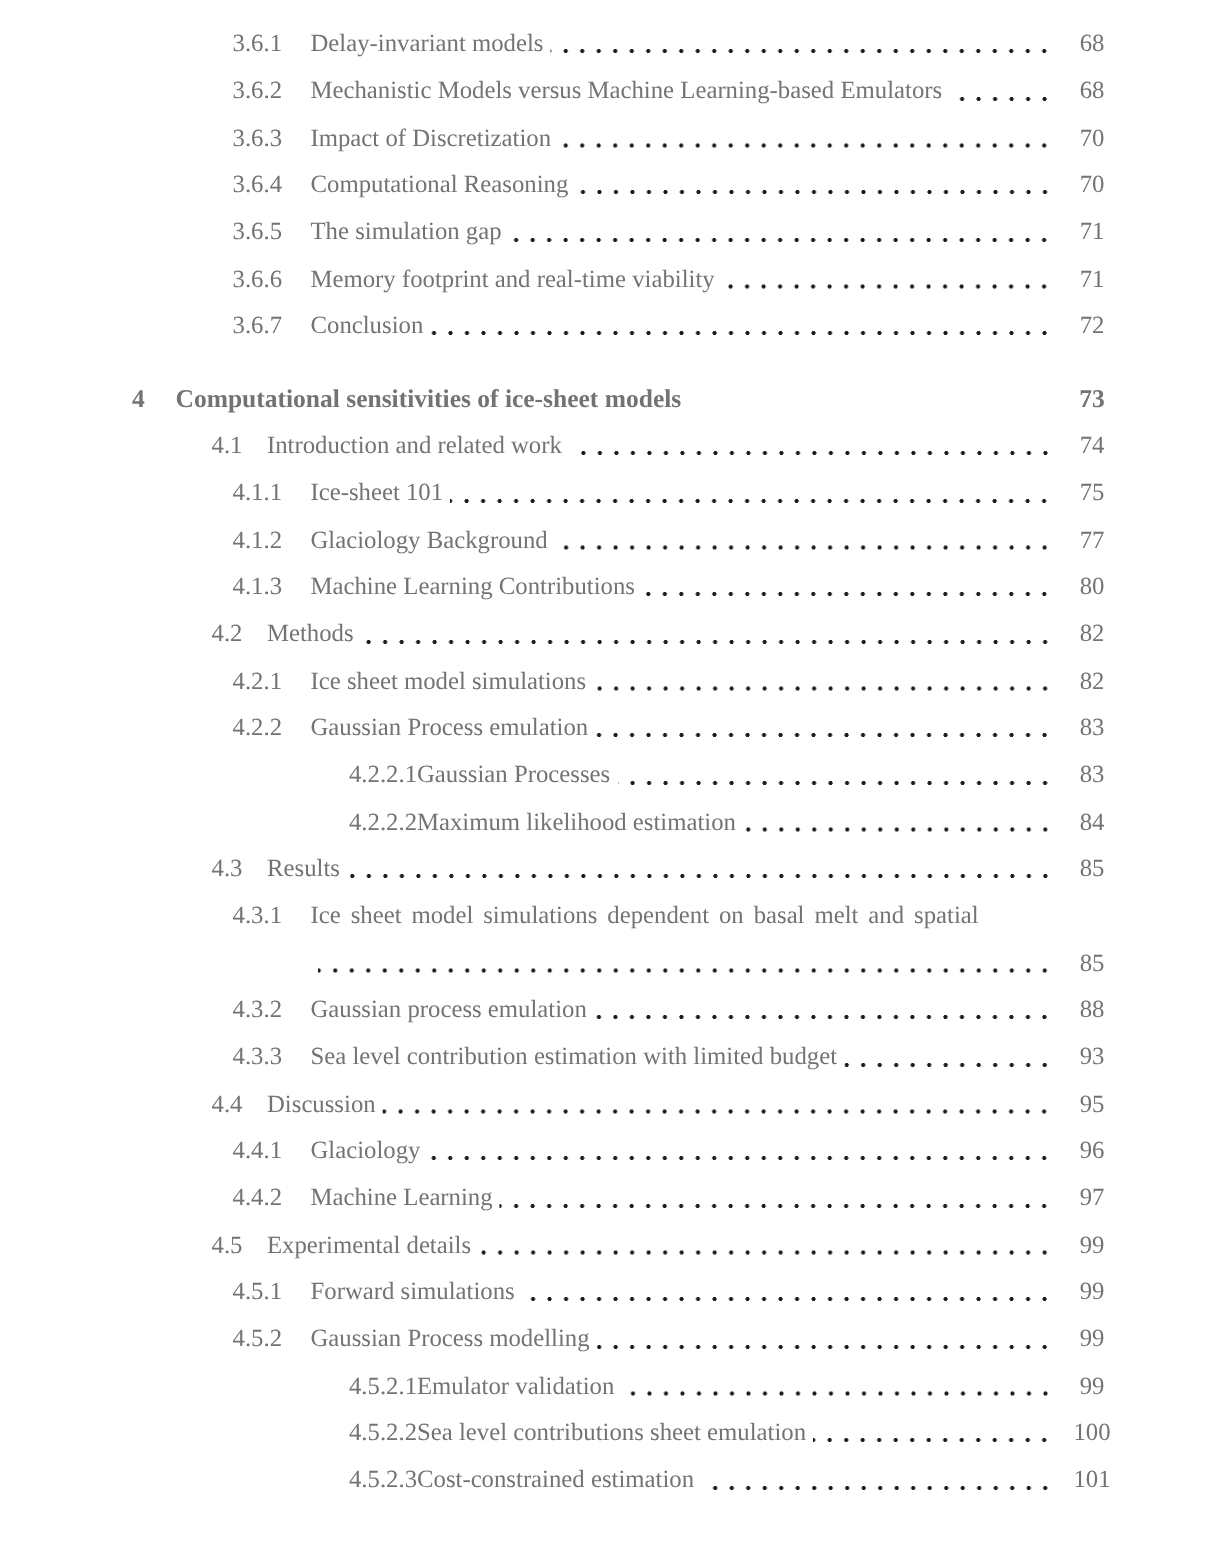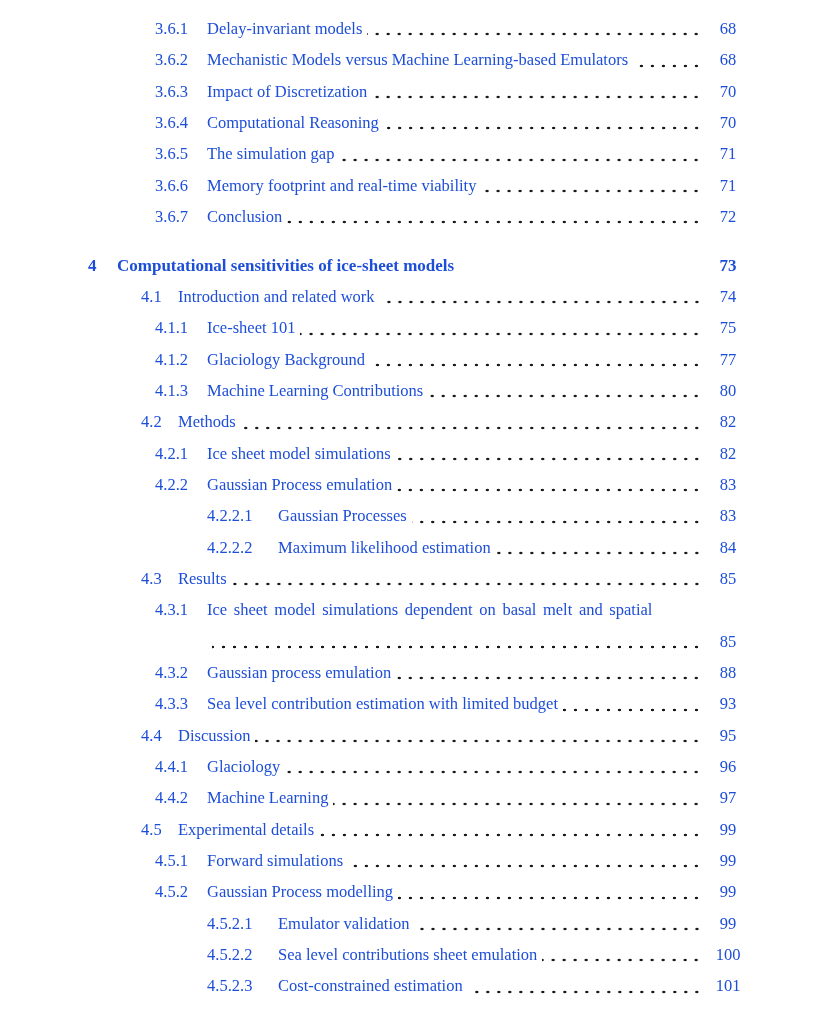--- a/index.html
+++ b/index.html
@@ -14,7 +14,7 @@
     background: #ffffff;
     overflow: hidden;
     font-family: "Liberation Serif", "DejaVu Serif", serif;
-    color: #1d4ed8;
+    color: #737373;
   }
   .toc-list {
     position: absolute;

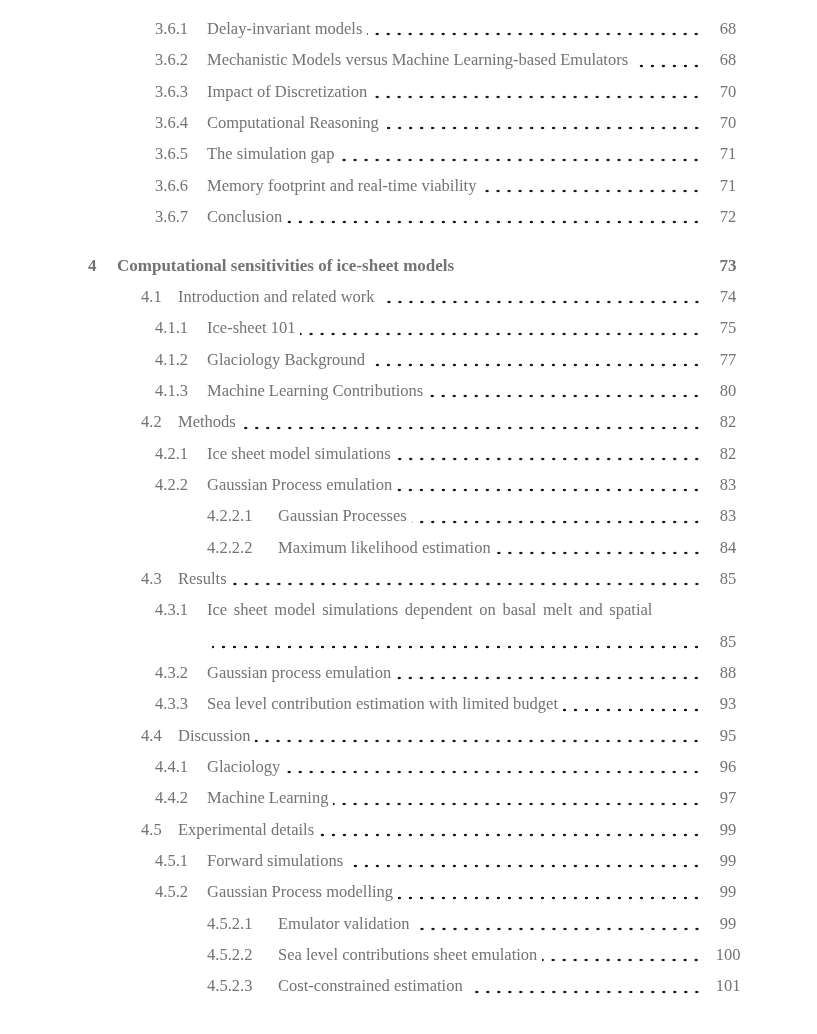--- a/index.html
+++ b/index.html
@@ -57,7 +57,7 @@
   .level-subsection          { padding-left: 67px; }
   .level-subsection .num     { width: 52px; }
   .level-subsubsection       { padding-left: 119px; }
-  .level-subsubsection .num  { width: 71px; }
+  .level-subsubsection .num  { width: 71px; text-align: right; }
 
   .level-chapter {
     margin-top: 17.5px;

